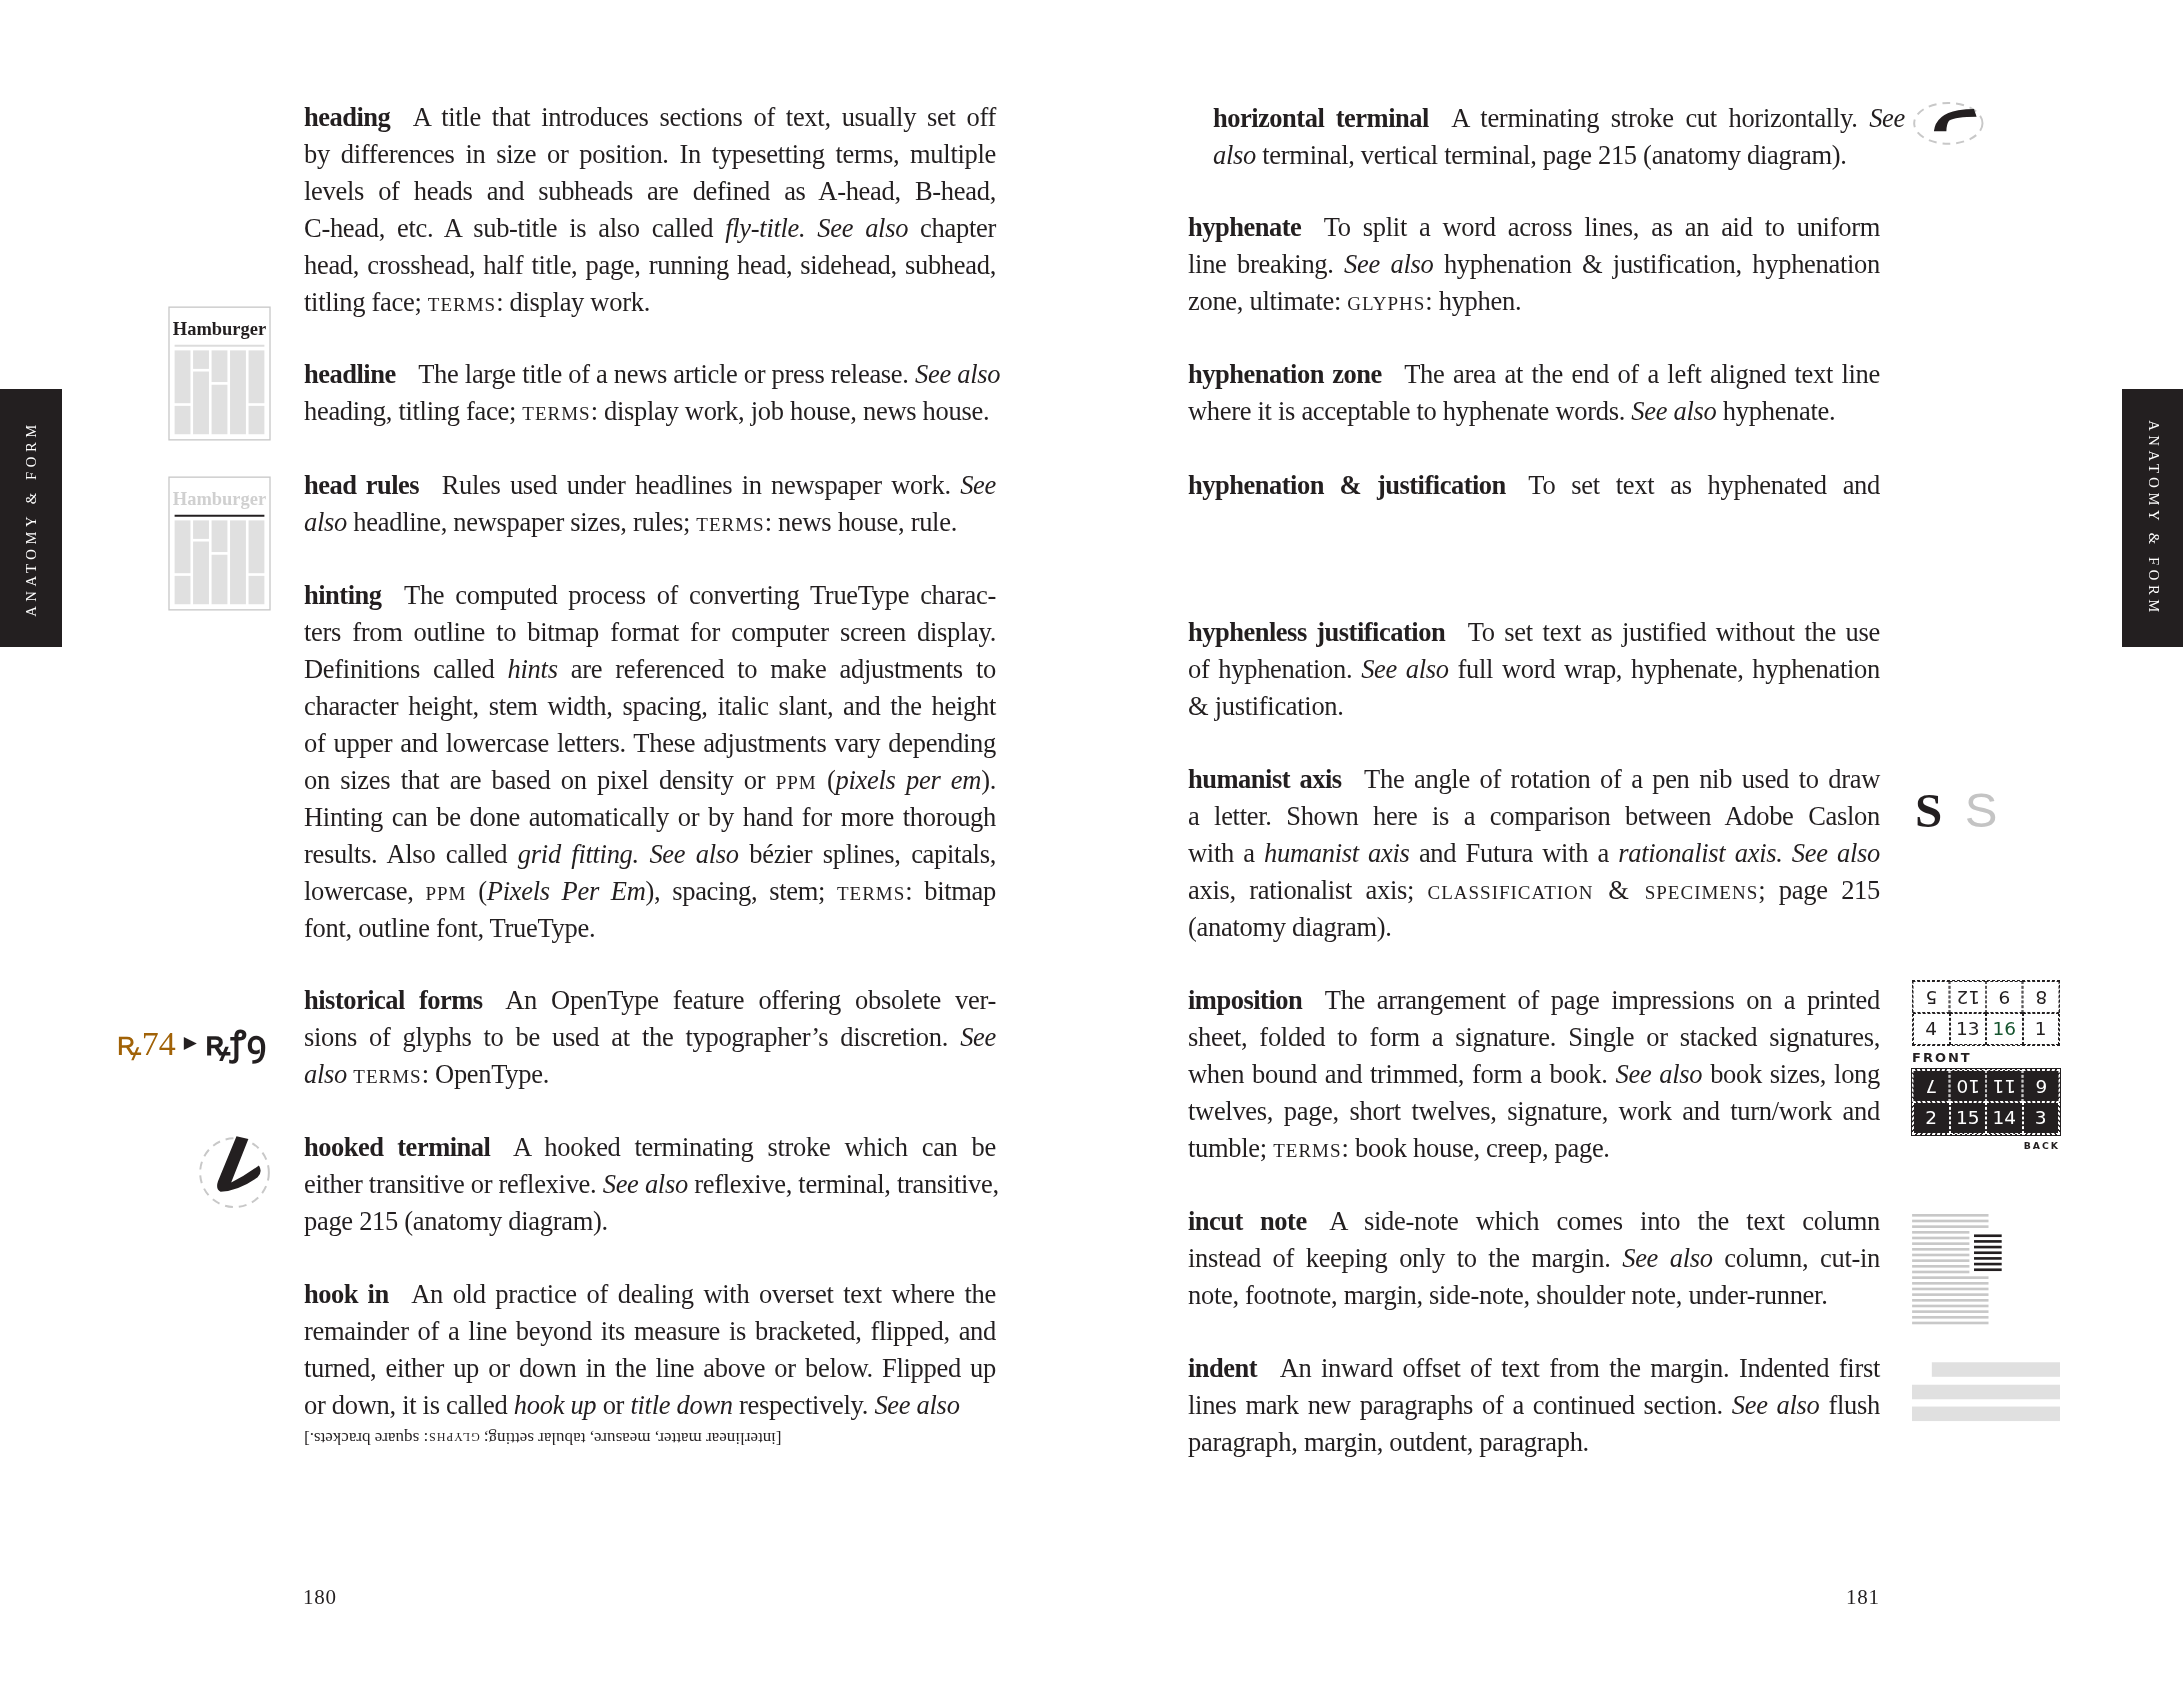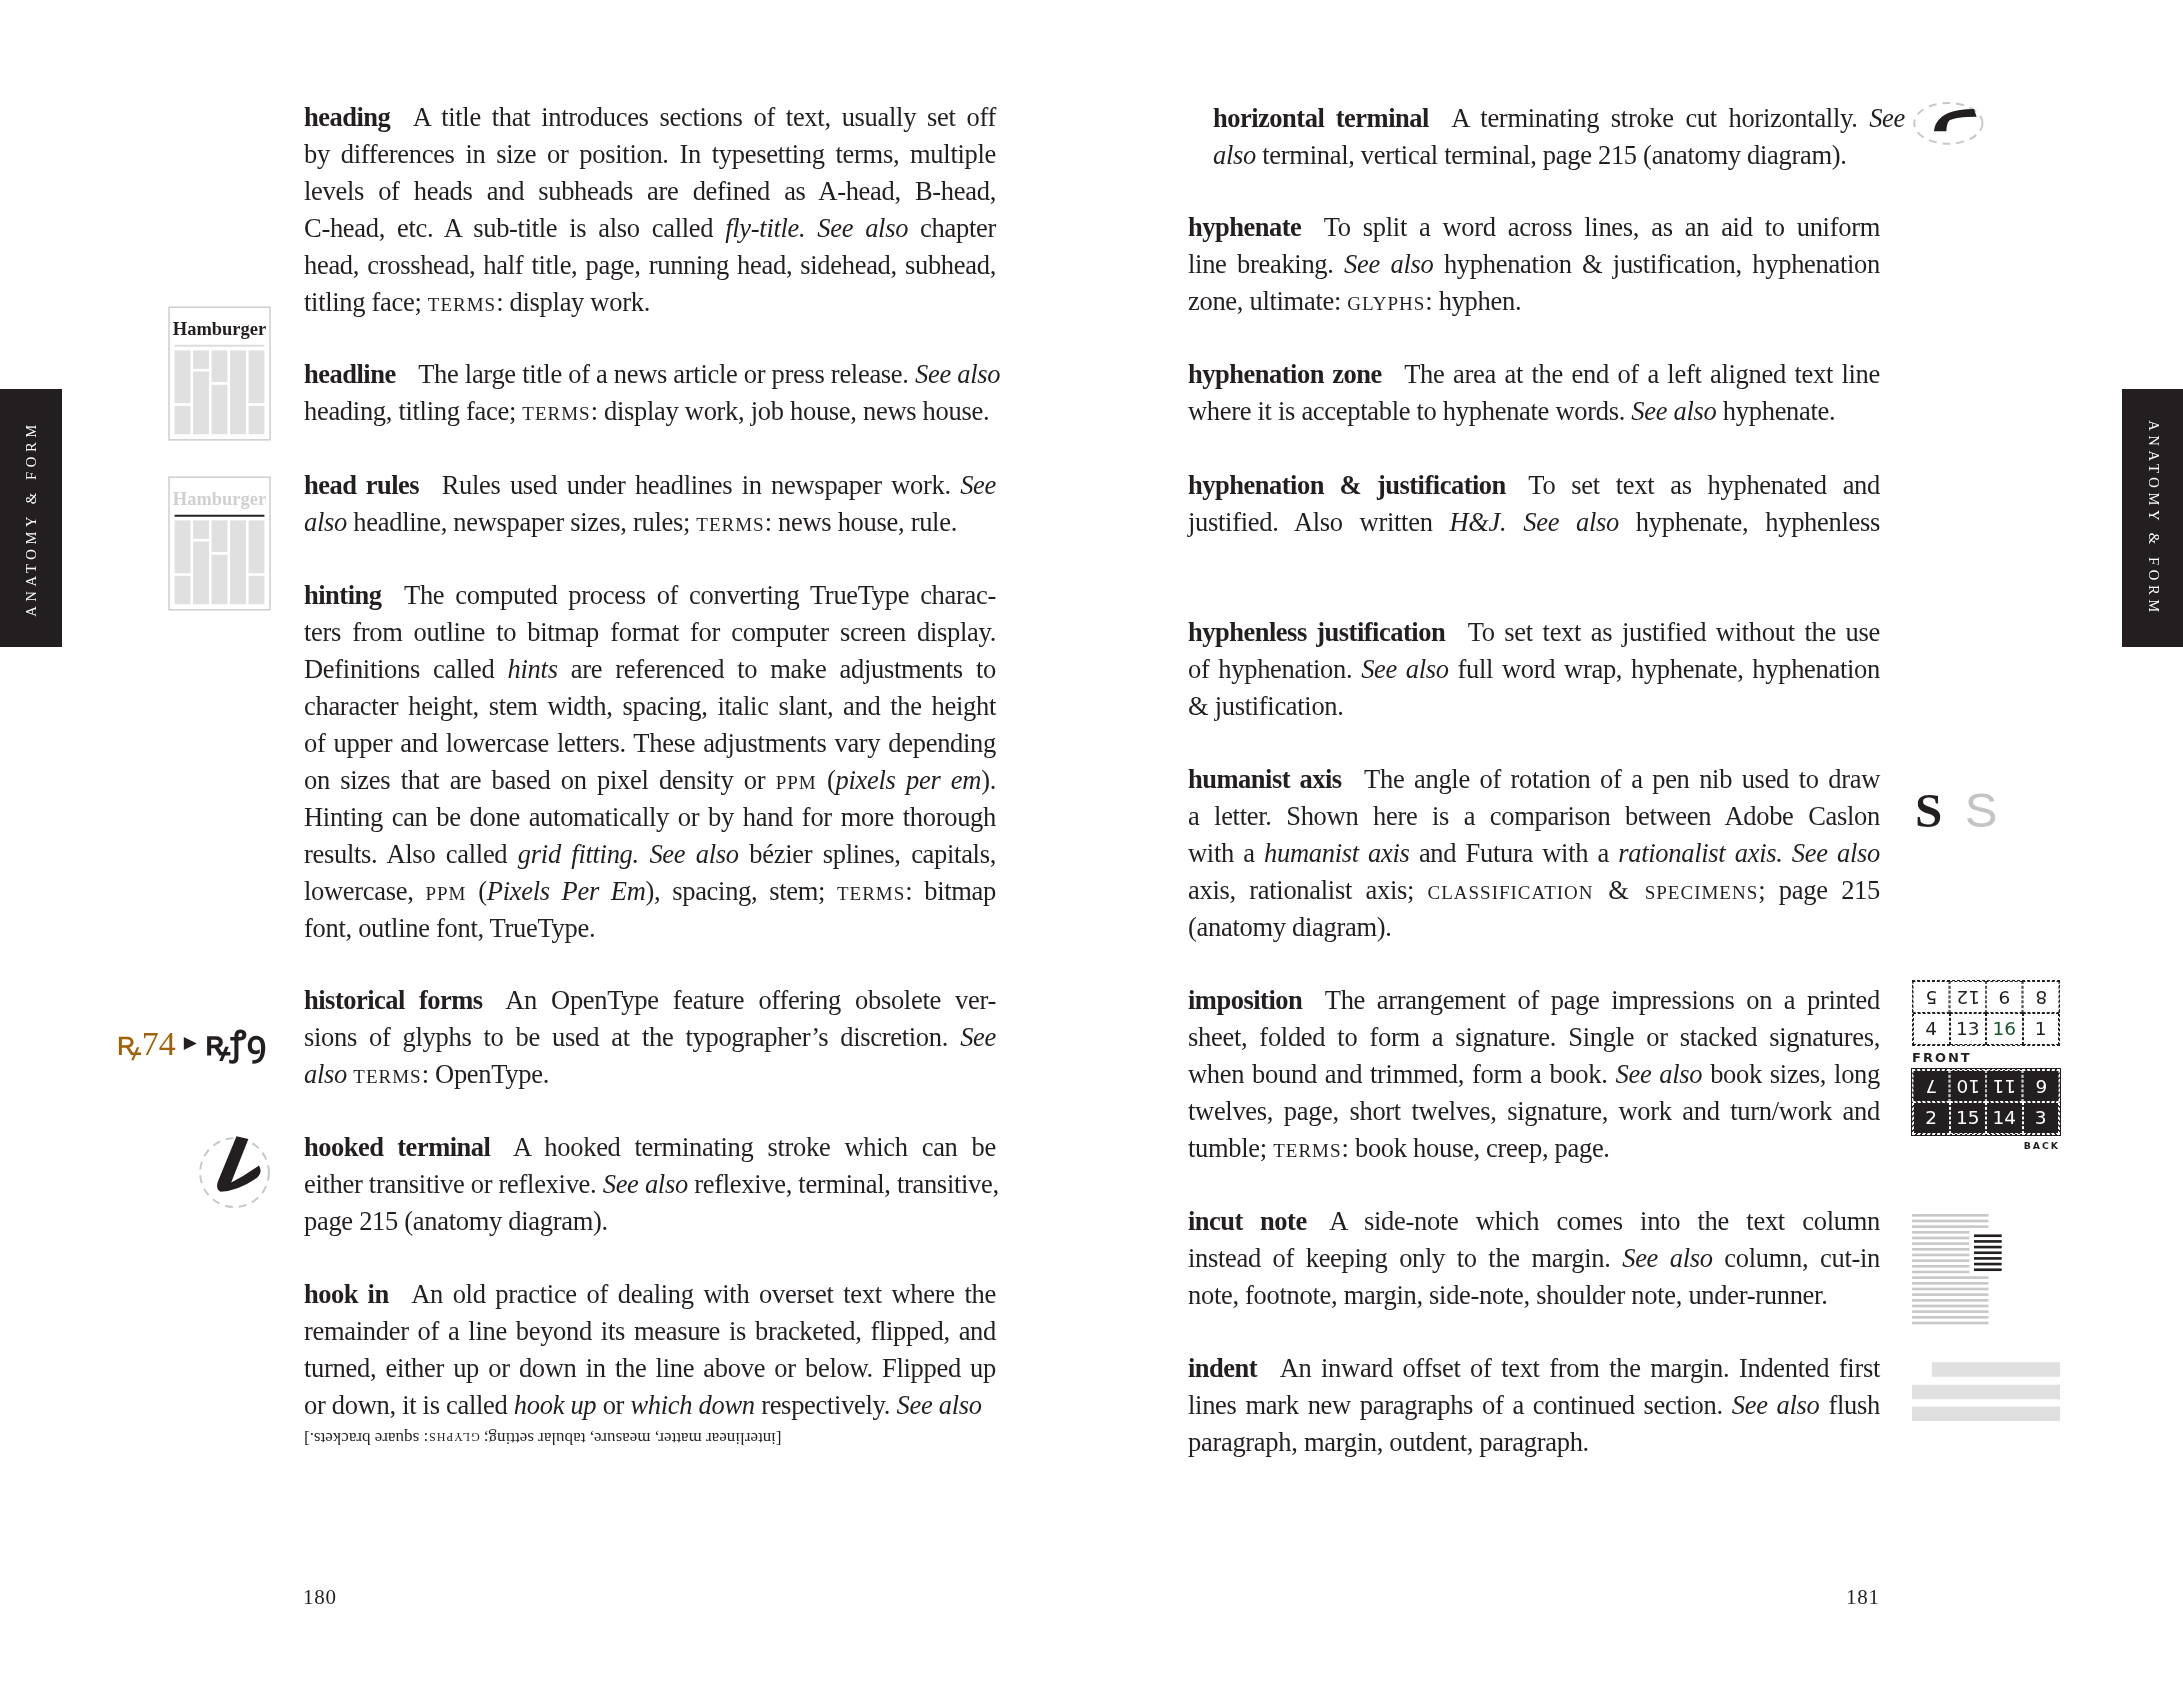--- a/index.html
+++ b/index.html
@@ -100,7 +100,6 @@
     </div>
     <div class="entry" style="top: 368px;">
       <div class="line"><span class="seg-b">hyphenation &amp; justification</span><span class="seg-gap"></span><span>To set text as hyphenated and</span></div>
-      <div class="line"><span>justified. Also written </span><span class="seg-i">H&amp;J. See also</span><span> hyphenate, hyphenless</span></div>
     </div>
     <div class="entry" style="top: 515px;">
       <div class="line"><span class="seg-b">hyphenless justification</span><span class="seg-gap"></span><span>To set text as justified without the use</span></div>

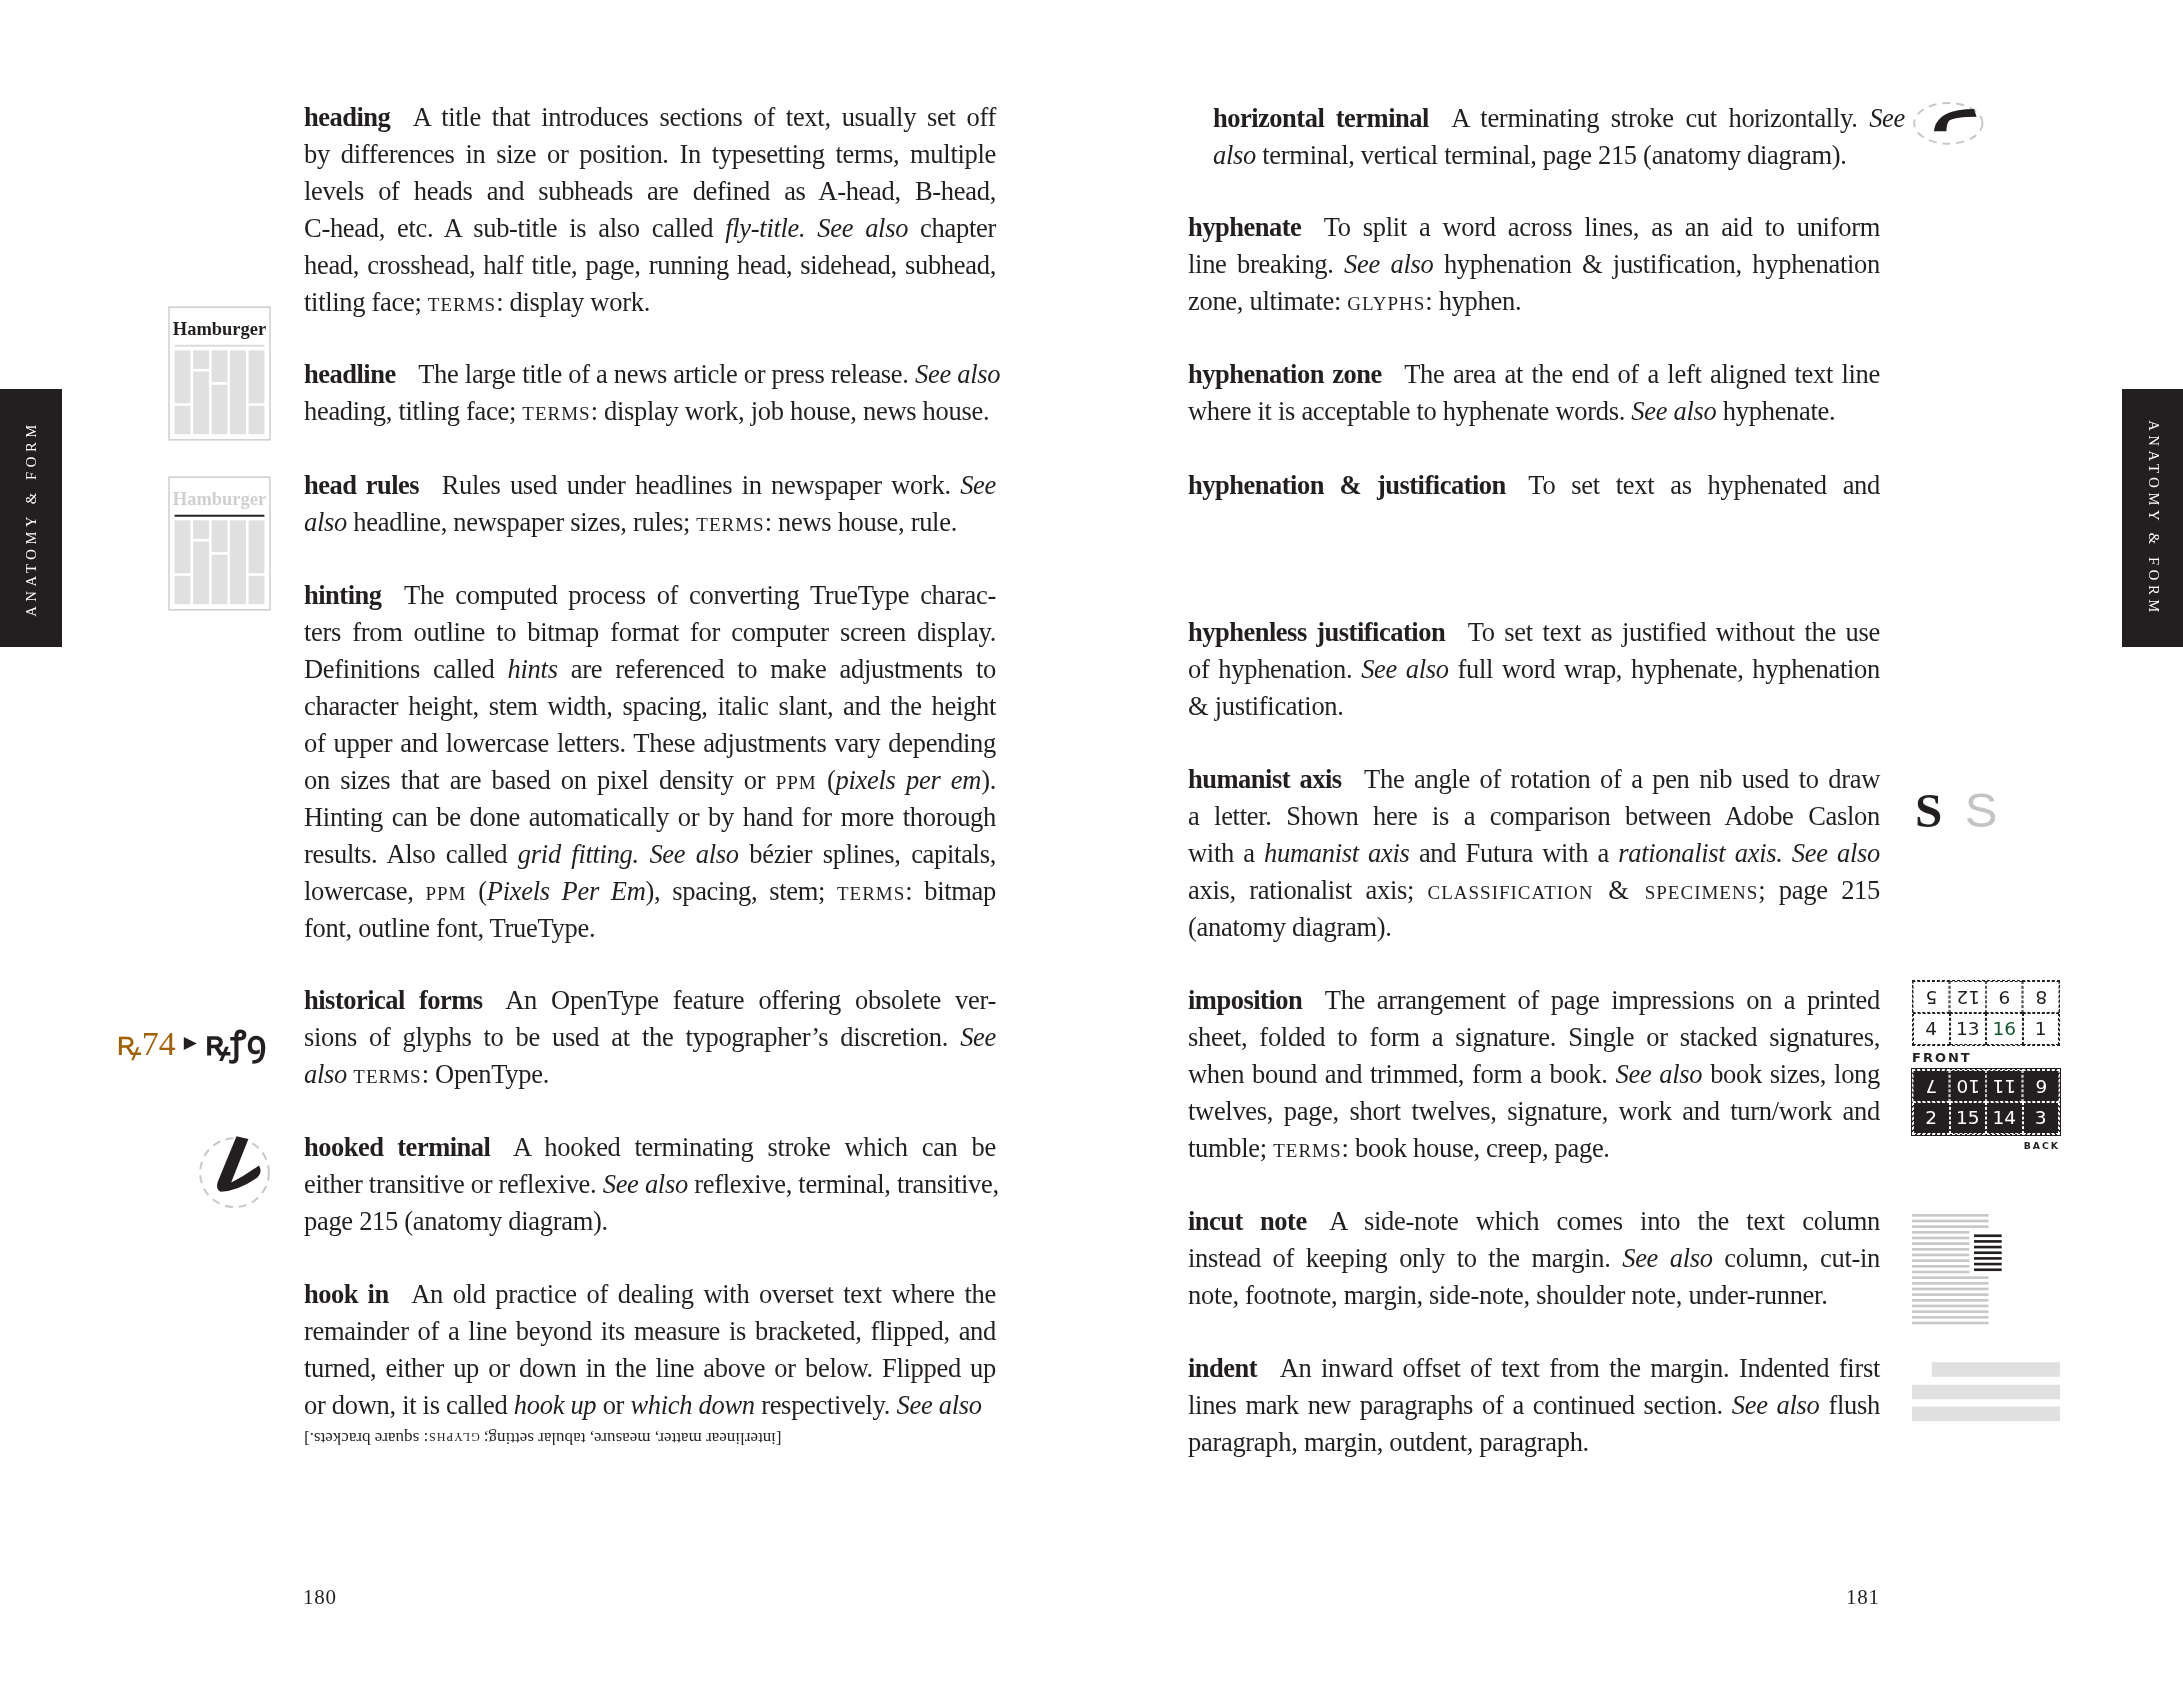--- a/index.html
+++ b/index.html
@@ -80,7 +80,7 @@
       <div class="line"><span class="seg-b">hook in</span><span class="seg-gap"></span><span>An old practice of dealing with overset text where the</span></div>
       <div class="line"><span>remainder of a line beyond its measure is bracketed, flipped, and</span></div>
       <div class="line"><span>turned, either up or down in the line above or below. Flipped up</span></div>
-      <div class="line last"><span>or down, it is called </span><span class="seg-i">hook up</span><span> or </span><span class="seg-i">which down</span><span> respectively. </span><span class="seg-i">See also</span></div>
+      <div class="line last"><span>or down, it is called </span><span class="seg-i">hook up</span><span> or </span><span class="seg-i">title down</span><span> respectively. </span><span class="seg-i">See also</span></div>
       <div class="line flipped"><span>[interlinear matter, measure, tabular setting; </span><span class="seg-sc">GLYPHS</span><span>: square brackets.]</span></div>
     </div>
   </div>

